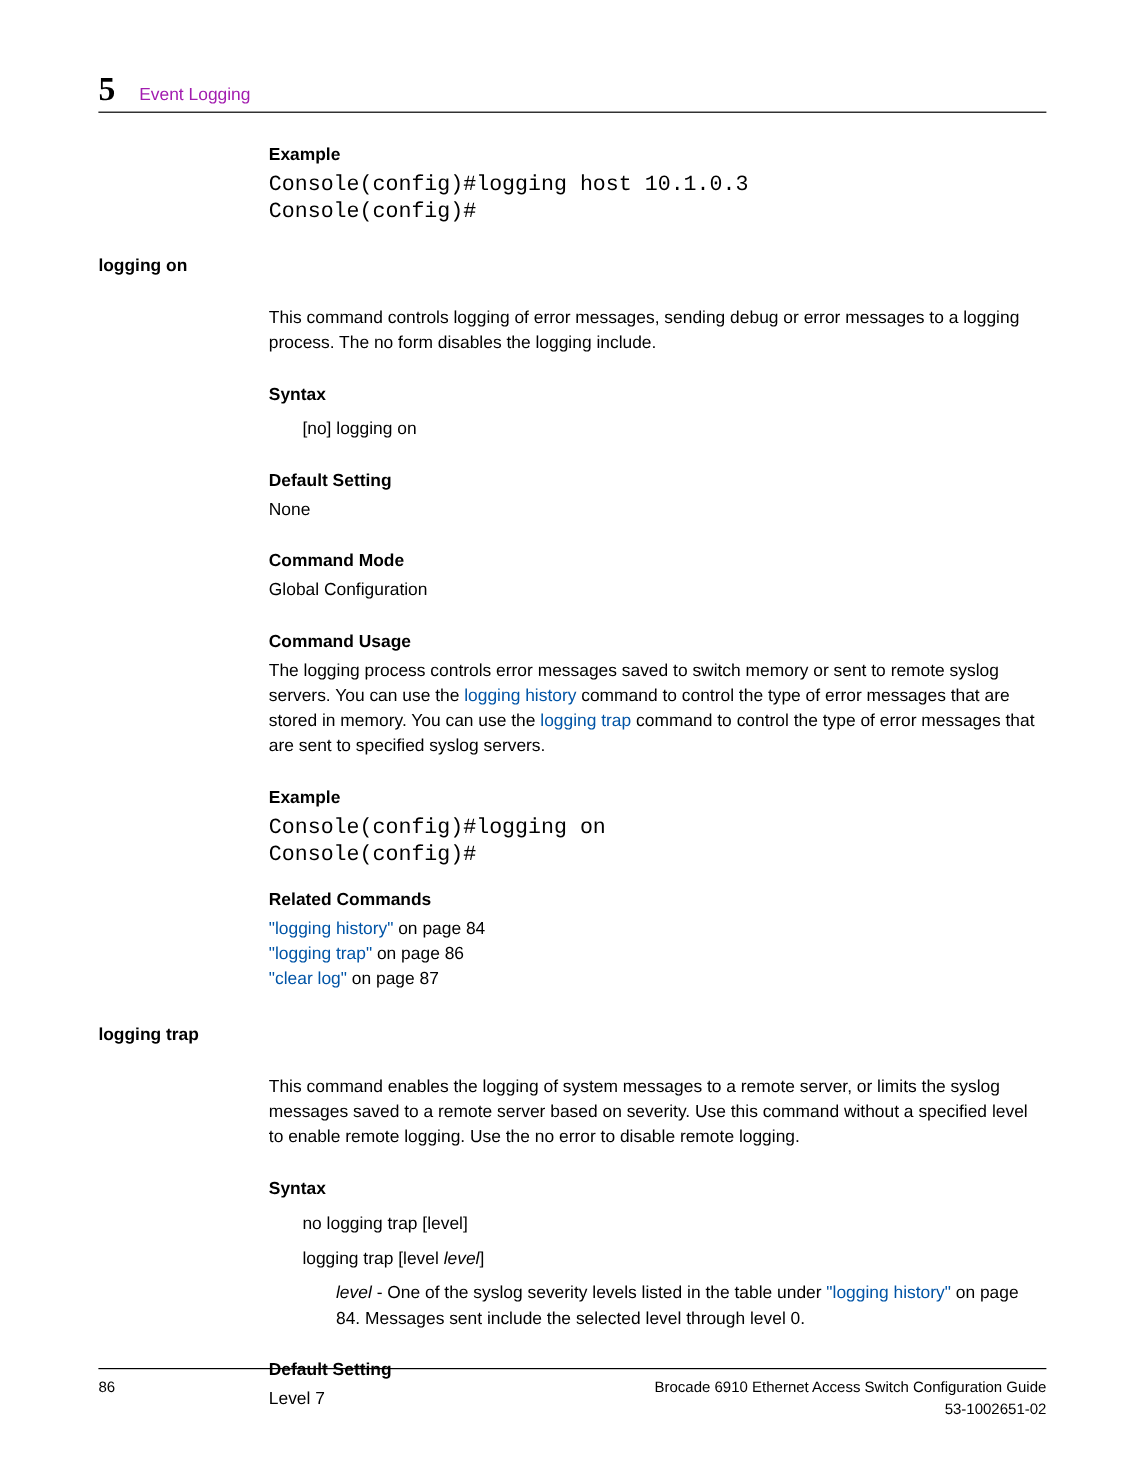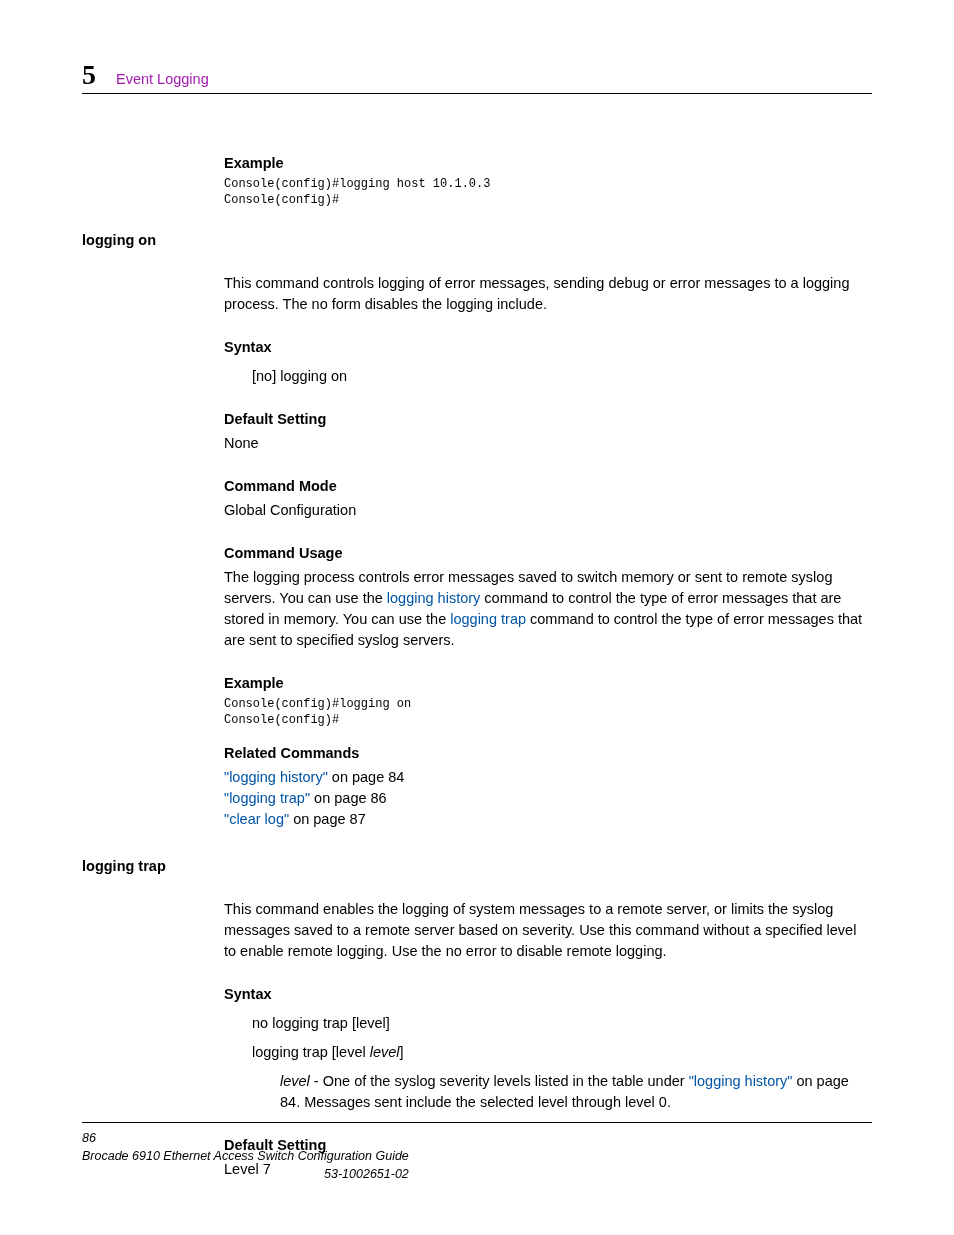--- a/index.html
+++ b/index.html
@@ -39,7 +39,7 @@
   }
   .content {
     position: absolute;
-    top: 153px;
+    top: 119px;
     left: 82px;
     width: 790px;
   }

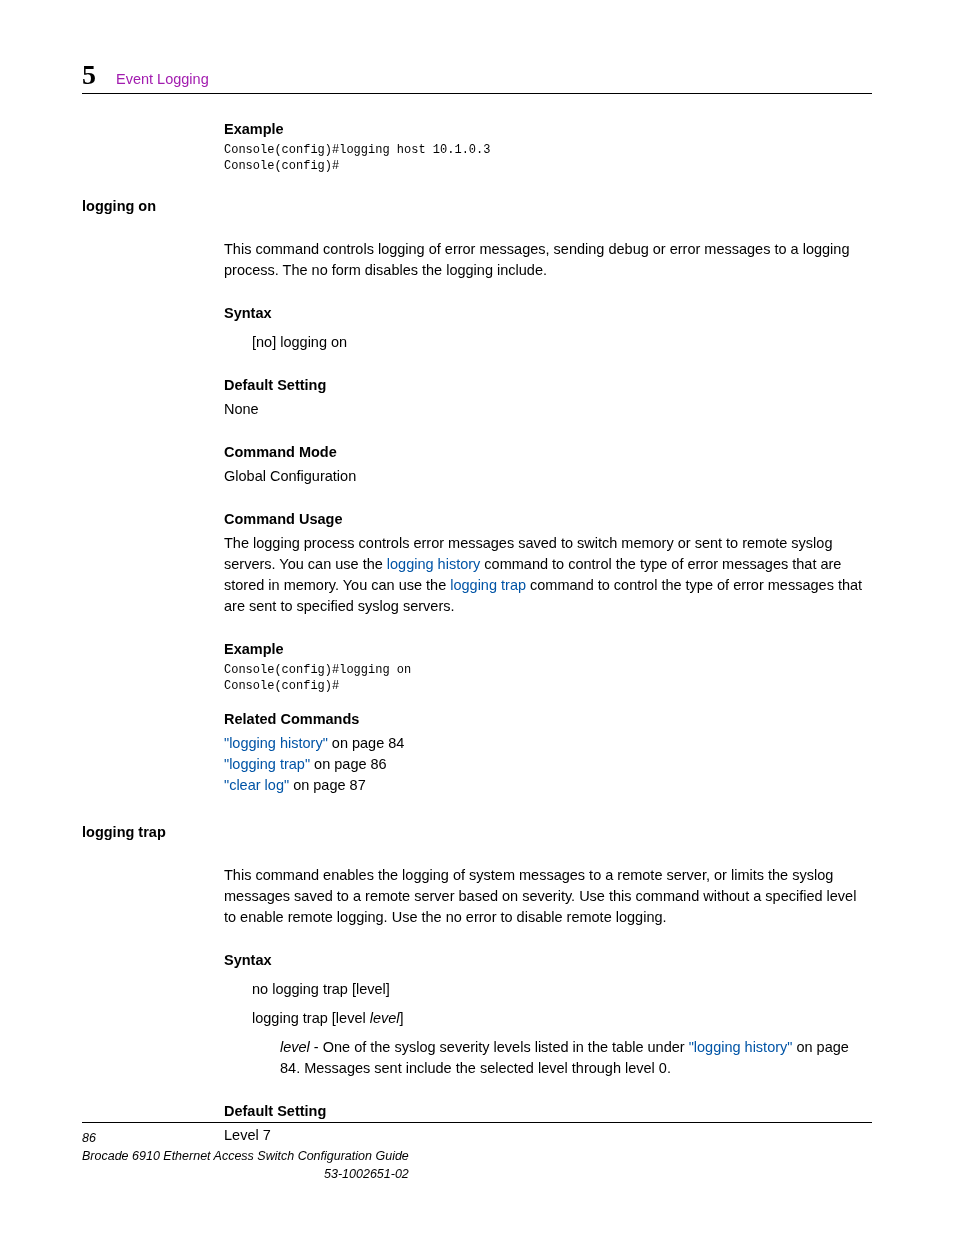--- a/index.html
+++ b/index.html
@@ -53,7 +53,7 @@
   }
   .code {
     font-family: 'Courier New', Courier, monospace;
-    font-size: 12px;
+    font-size: 18px;
     white-space: pre;
     line-height: 1.3;
   }

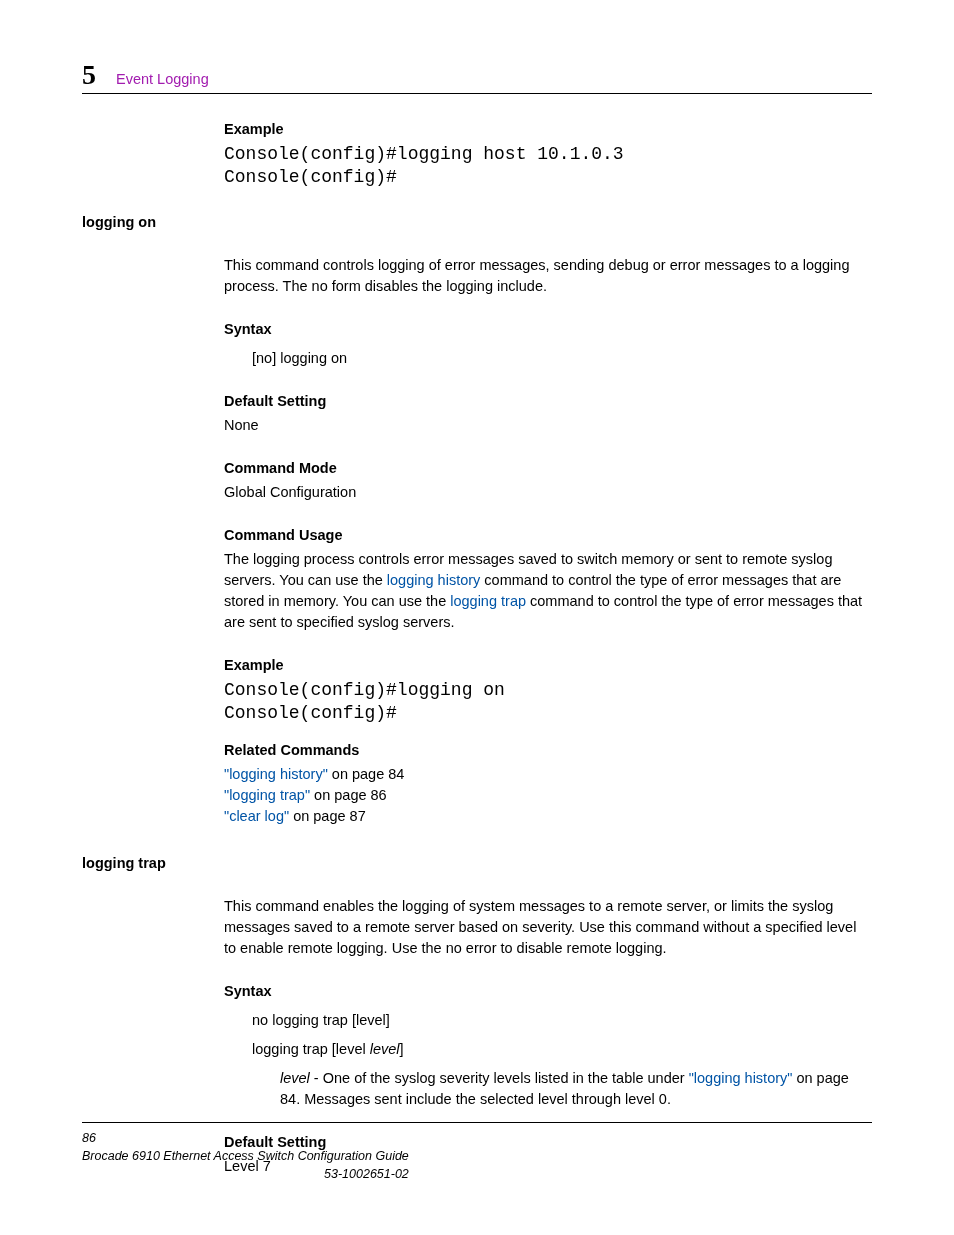--- a/index.html
+++ b/index.html
@@ -77,8 +77,6 @@
     justify-content: space-between;
     align-items: flex-start;
     font-size: 12.5px;
-    font-style: italic;
-    flex-direction: column;
   }
   .footer-right { text-align: right; }
   .bold { font-weight: normal; }

